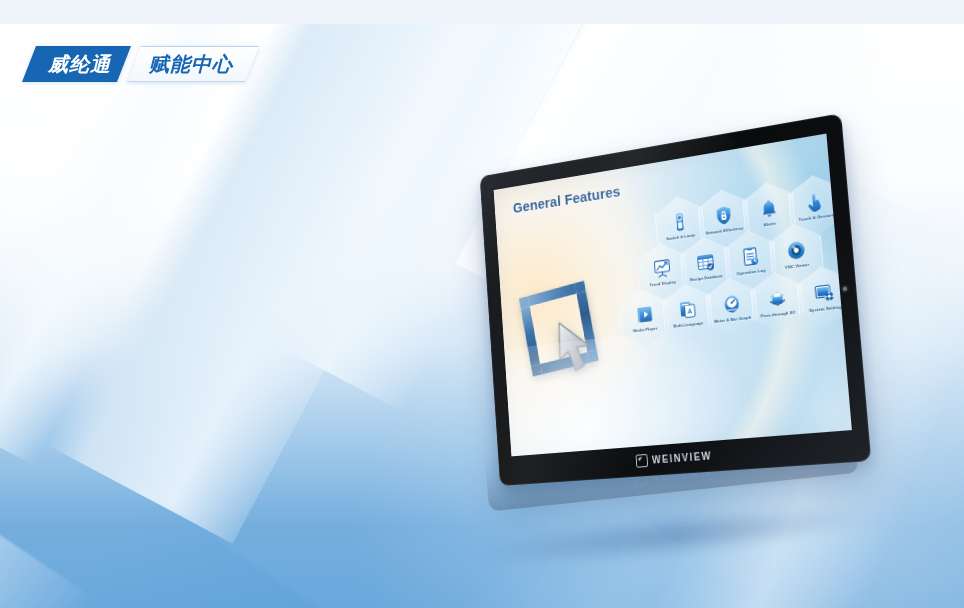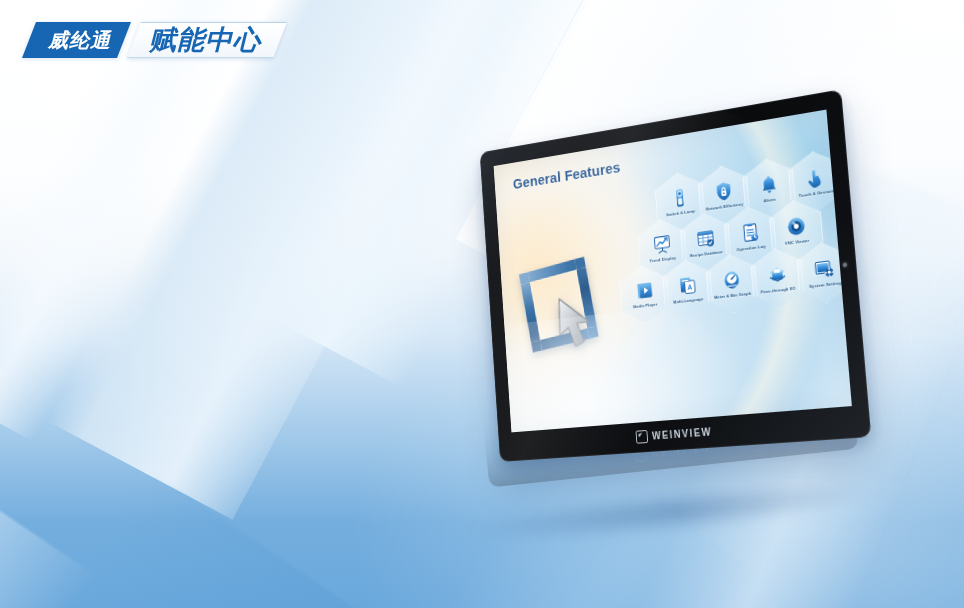--- a/index.html
+++ b/index.html
@@ -11,7 +11,7 @@
   }
 
   
-  #stage { position:absolute; inset:0; overflow:hidden; }
+  #stage { position:absolute; inset:0; overflow:hidden;margin-top:24px; }
 
   .bg-base{
     position:absolute; inset:0;

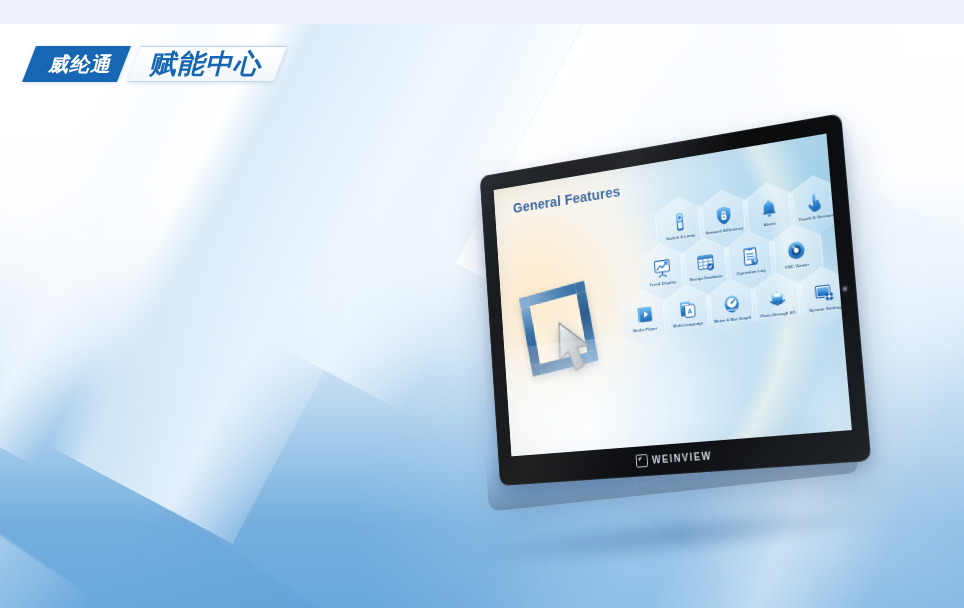--- a/index.html
+++ b/index.html
@@ -110,7 +110,7 @@
     color:#1766b3;
     display:flex; align-items:center;
     padding:0 26px 0 22px;
-    font-size:27px; font-weight:700; letter-spacing:1px;
+    font-size:20px; font-weight:700; letter-spacing:1px;
     font-style:italic;
     clip-path:polygon(14px 0, 100% 0, calc(100% - 14px) 100%, 0 100%);
     border-top:1px solid rgba(23,102,179,.25);

